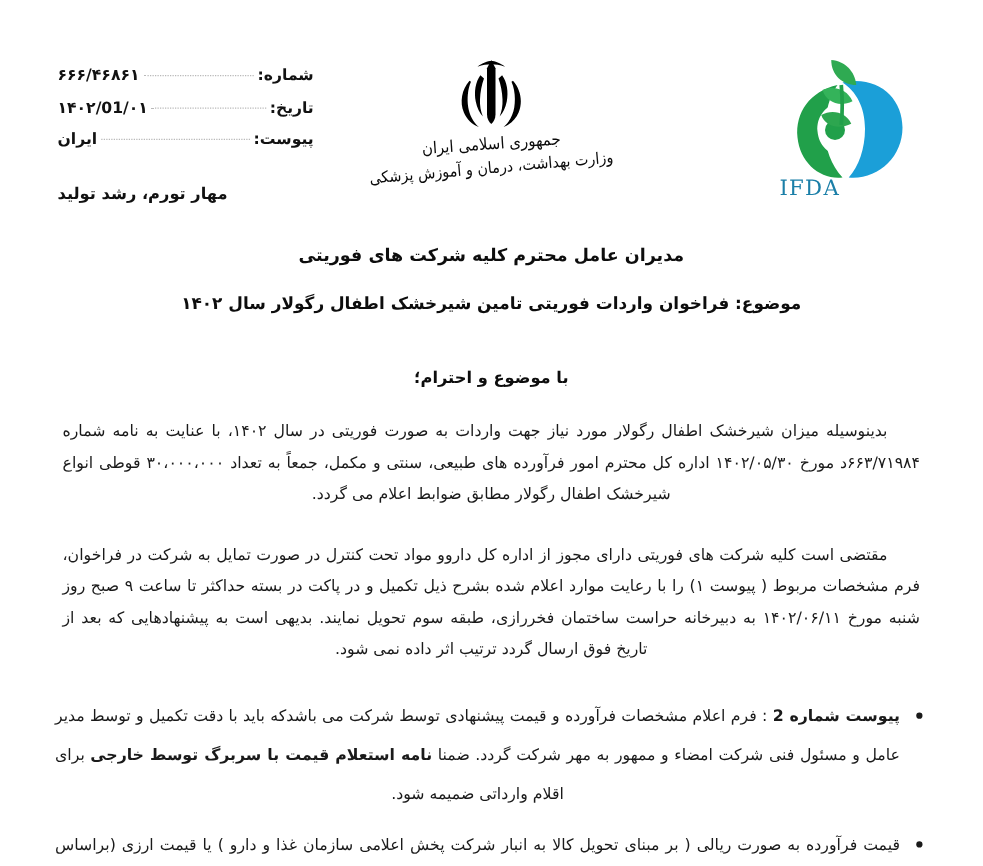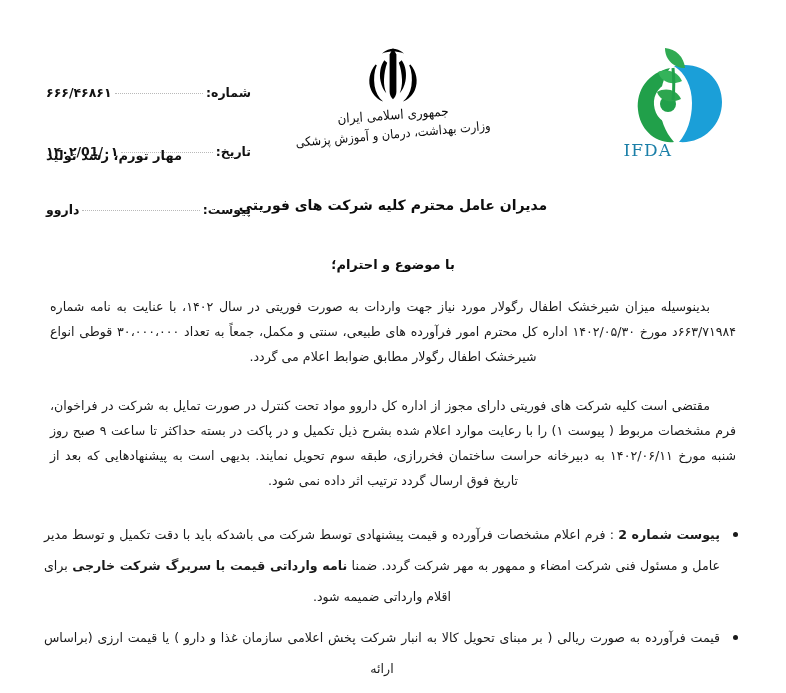--- a/index.html
+++ b/index.html
@@ -26,7 +26,7 @@
     font-size:12.5px;font-weight:bold;color:#121212;
     margin-bottom:10.5px;white-space:nowrap;
   }
-  .meta-label{flex:0 0 auto;font-weight:bold;font-size:12.5px;margin-top:33px;}
+  .meta-label{flex:0 0 auto;font-weight:bold;font-size:12.5px;}
   .meta-dots{
     flex:1 1 auto;margin:0 3px;
     border-bottom:1px dotted #b9b9b9;

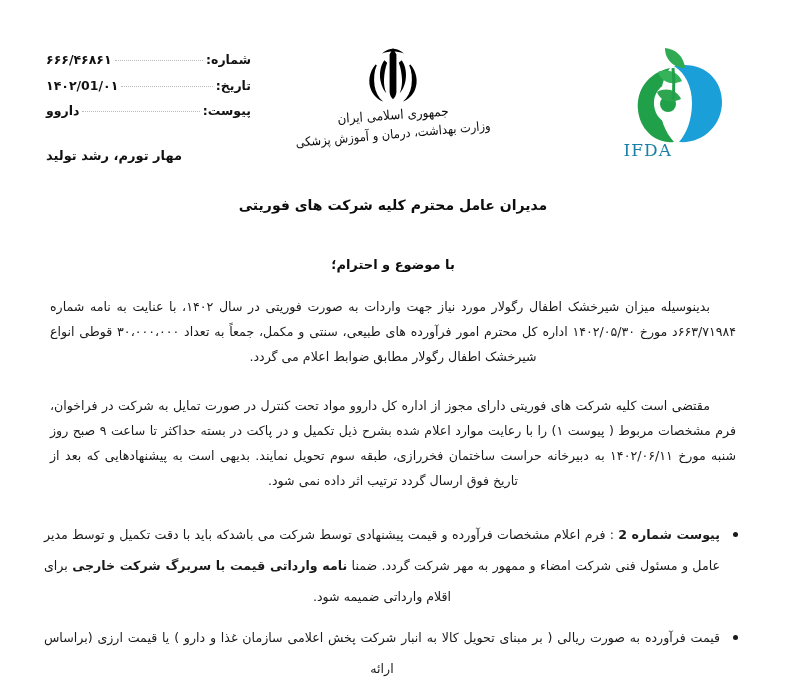--- a/index.html
+++ b/index.html
@@ -124,7 +124,7 @@
       <div class="meta-row">
         <span class="meta-label">پیوست:</span>
         <span class="meta-dots"></span>
-        <span class="meta-value short">داروو</span>
+        <span class="meta-value short">ایران</span>
       </div>
     </div>
 

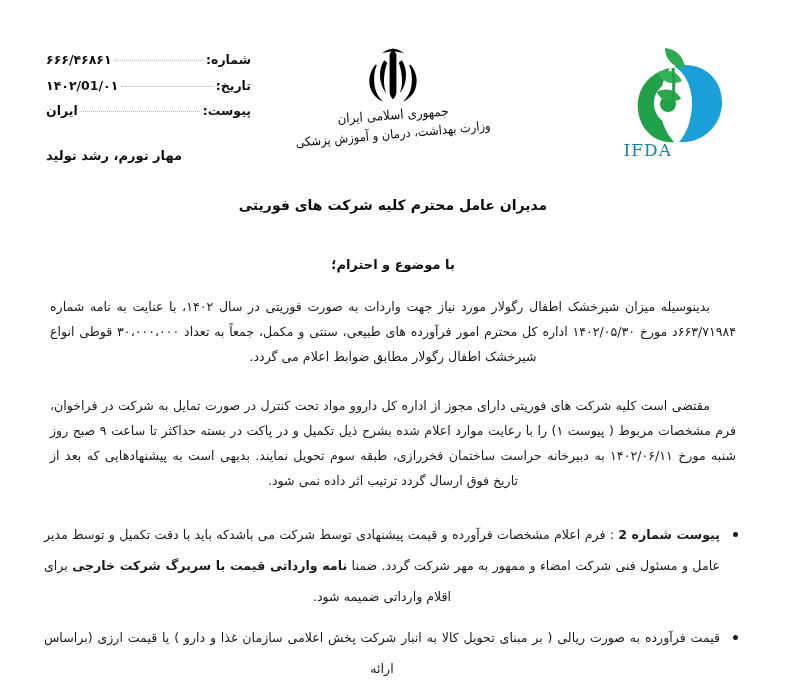--- a/index.html
+++ b/index.html
@@ -204,6 +204,7 @@
 
     <div class="addressee">مدیران عامل محترم کلیه شرکت های فوریتی</div>
 
+    <div class="subject">موضوع: فراخوان واردات فوریتی تامین شیرخشک اطفال رگولار سال ۱۴۰۲</div>
 
     <div class="greeting">با موضوع و احترام؛</div>
 

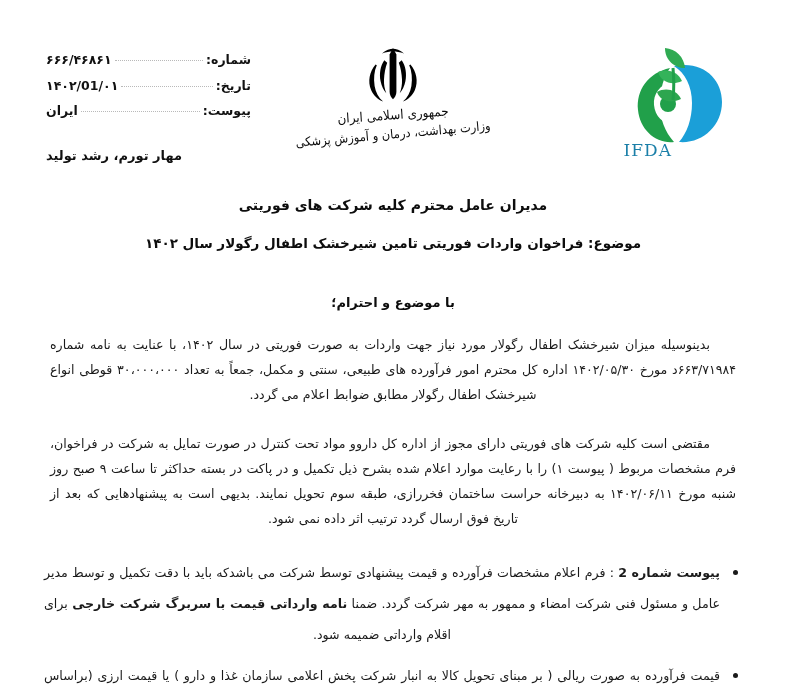--- a/index.html
+++ b/index.html
@@ -213,7 +213,7 @@
     <p class="para p2">مقتضی است کلیه شرکت های فوریتی دارای مجوز از اداره کل داروو مواد تحت کنترل در صورت تمایل به شرکت در فراخوان، فرم مشخصات مربوط ( پیوست ۱) را با رعایت موارد اعلام شده بشرح ذیل تکمیل و در پاکت در بسته حداکثر تا ساعت ۹ صبح روز شنبه مورخ ۱۴۰۲/۰۶/۱۱ به دبیرخانه حراست ساختمان فخررازی، طبقه سوم تحویل نمایند. بدیهی است به پیشنهادهایی که بعد از تاریخ فوق ارسال گردد ترتیب اثر داده نمی شود.</p>
 
     <ul class="bullets">
-      <li class="bullet"><b>پیوست شماره 2</b><span> : فرم اعلام مشخصات فرآورده و قیمت پیشنهادی توسط شرکت می باشدکه باید با دقت تکمیل و توسط مدیر عامل و مسئول فنی شرکت امضاء و ممهور به مهر شرکت گردد. ضمنا </span><b>نامه وارداتی قیمت با سربرگ شرکت خارجی</b><span> برای اقلام وارداتی ضمیمه شود.</span></li>
+      <li class="bullet"><b>پیوست شماره 2</b><span> : فرم اعلام مشخصات فرآورده و قیمت پیشنهادی توسط شرکت می باشدکه باید با دقت تکمیل و توسط مدیر عامل و مسئول فنی شرکت امضاء و ممهور به مهر شرکت گردد. ضمنا </span><b>نامه استعلام قیمت با سربرگ توسط خارجی</b><span> برای اقلام وارداتی ضمیمه شود.</span></li>
       <li class="bullet"><span>قیمت فرآورده به صورت ریالی ( بر مبنای تحویل کالا به انبار شرکت پخش اعلامی سازمان غذا و دارو ) یا قیمت ارزی (براساس ارائه</span></li>
     </ul>
   </div>

